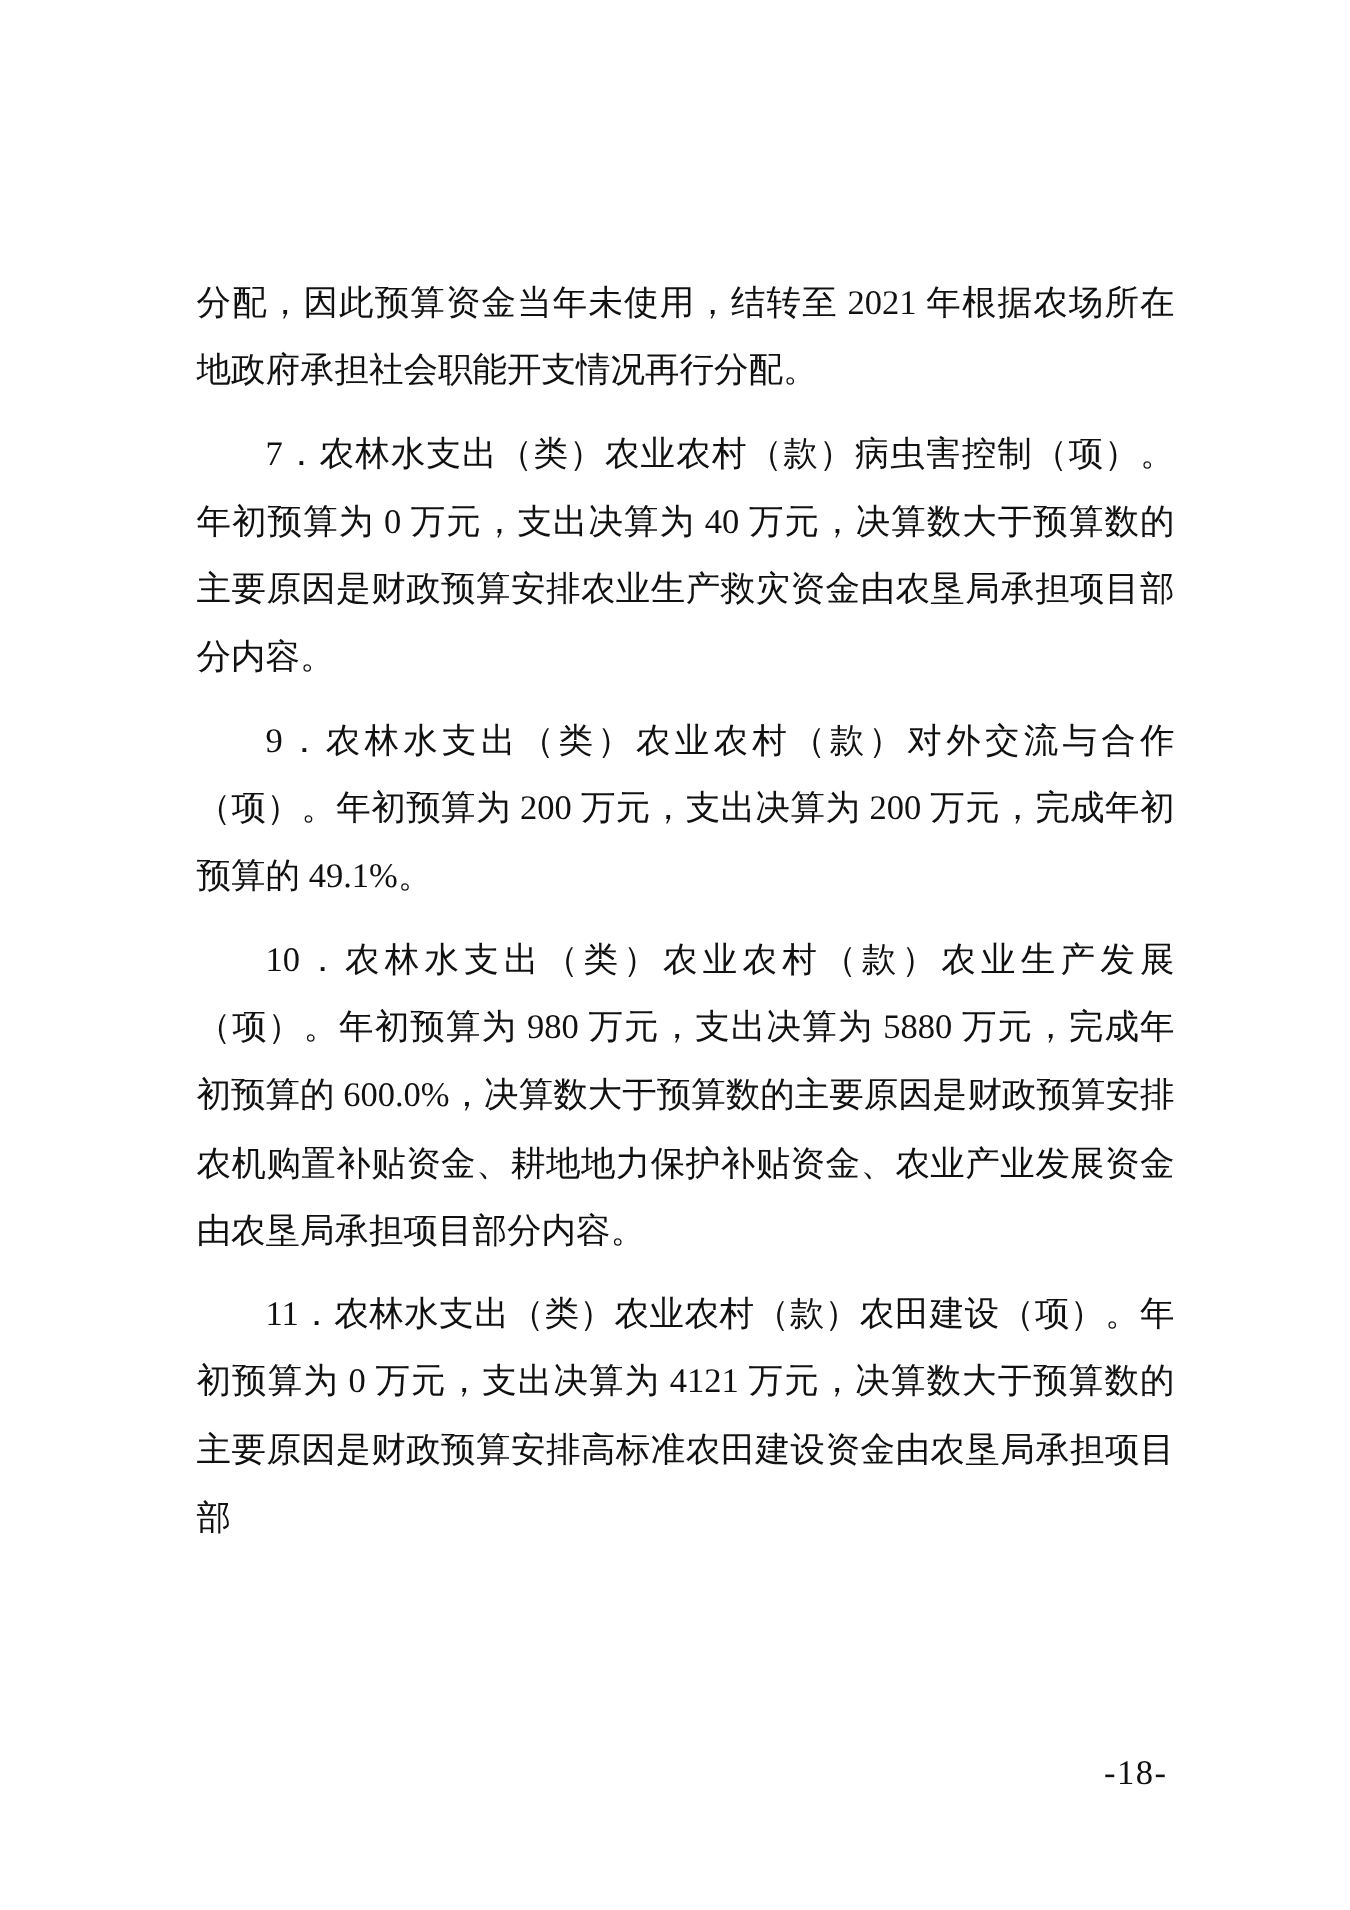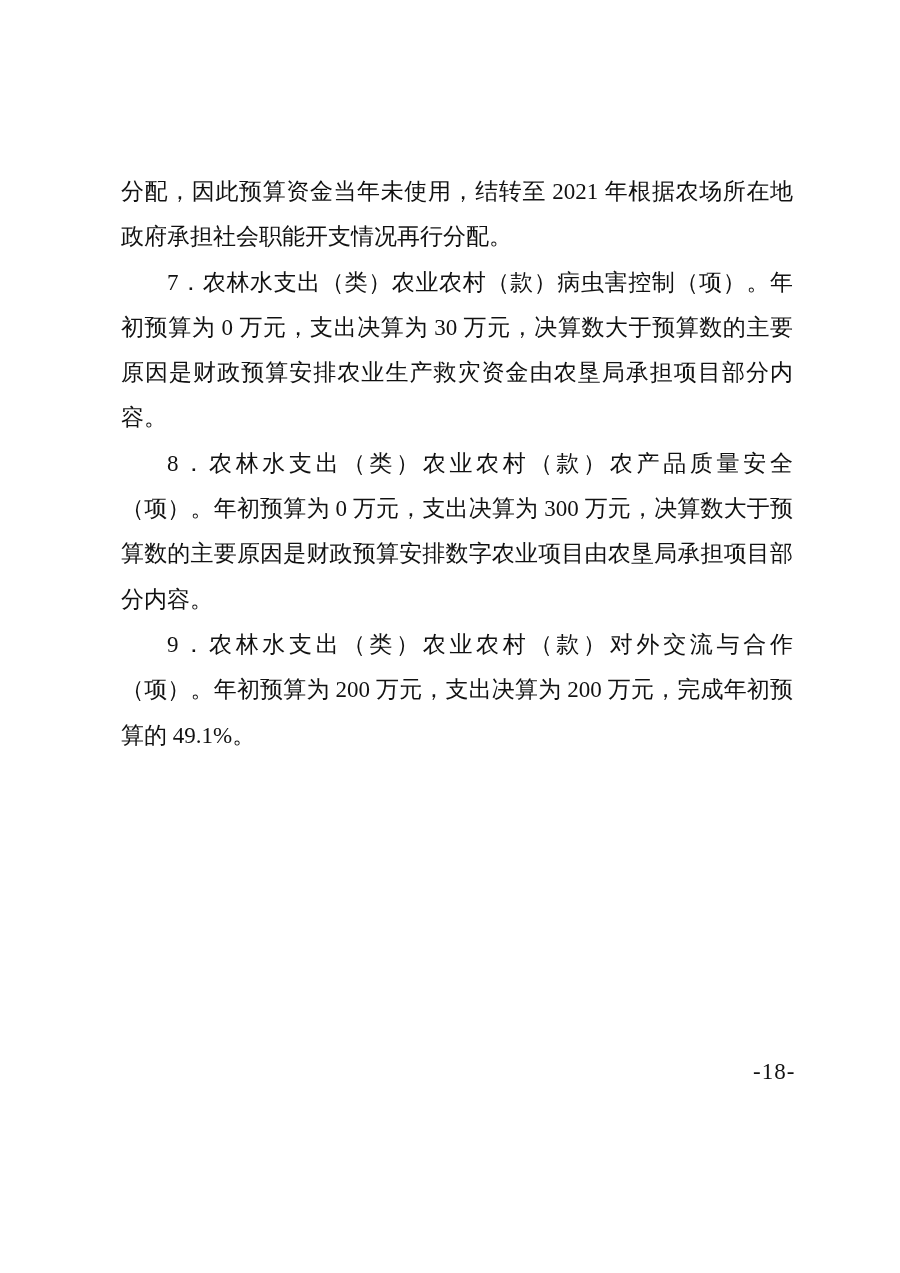--- a/index.html
+++ b/index.html
@@ -26,7 +26,7 @@
     text-align: justify;
   }
   .content p {
-    margin: 0;
+    margin: 10px;
     padding: 0;
   }
   p.item {

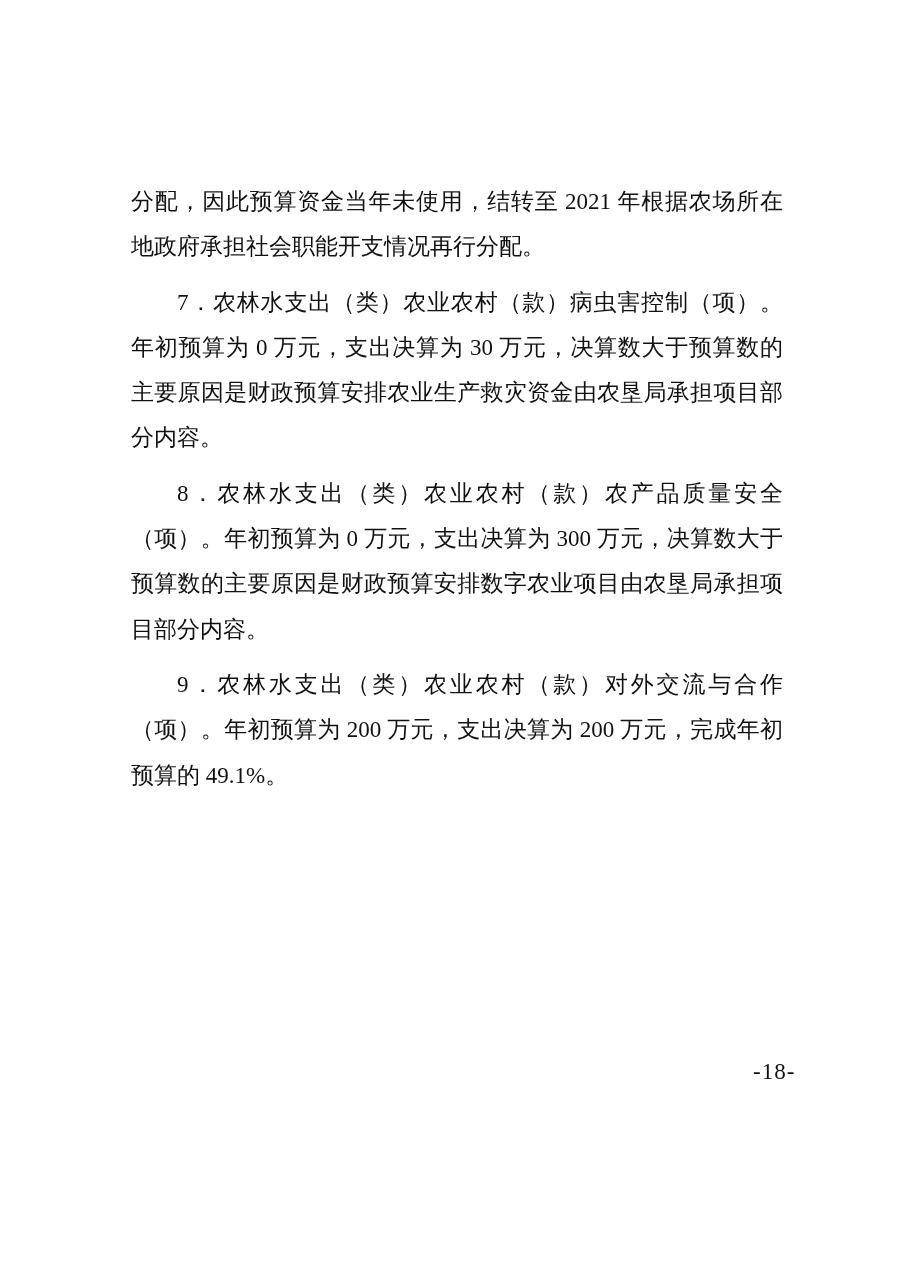--- a/index.html
+++ b/index.html
@@ -54,7 +54,7 @@
 
     <p class="continuation"><span>分配，因此预算资金当年未使用，结转至 2021 年根据农场所在地政府承担社会职能开支情况再行分配。</span></p>
 
-    <p class="item"><span class="heading">7．农林水支出（类）农业农村（款）病虫害控制（项）</span><span>。年初预算为 0 万元，支出决算为 30 万元，决算数大于预算数的主要原因是财政预算安排农业生产救灾资金由农垦局承担项目部分内容。</span></p>
+    <p class="item"><span class="heading">7．农林水支出（类）农业农村（款）病虫害控制（项）</span><span>。年初预算为 0 万元，支出决算为 40 万元，决算数大于预算数的主要原因是财政预算安排农业生产救灾资金由农垦局承担项目部分内容。</span></p>
 
     <p class="item"><span class="heading">8．农林水支出（类）农业农村（款）农产品质量安全（项）</span><span>。年初预算为 0 万元，支出决算为 300 万元，决算数大于预算数的主要原因是财政预算安排数字农业项目由农垦局承担项目部分内容。</span></p>
 

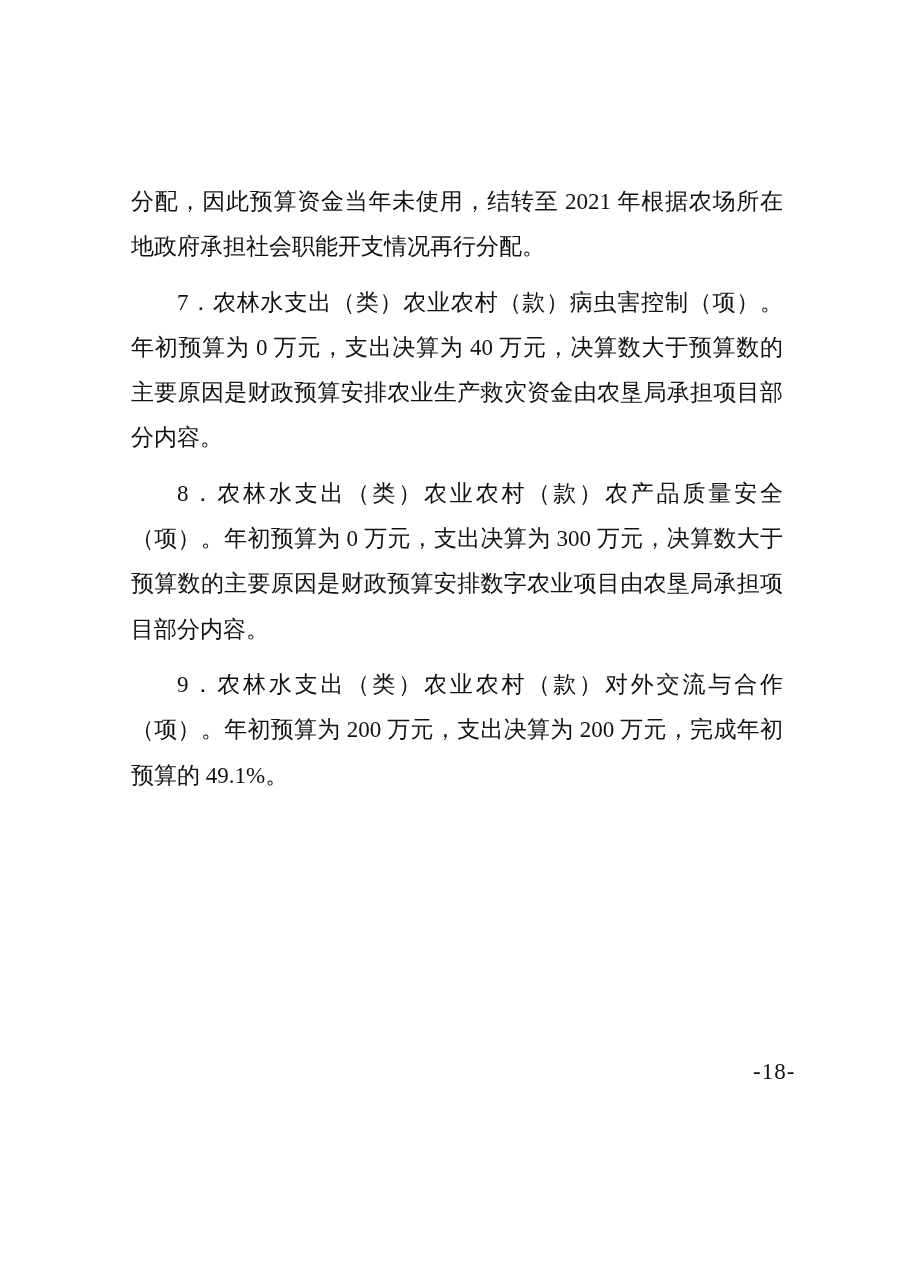--- a/index.html
+++ b/index.html
@@ -56,7 +56,6 @@
 
     <p class="item"><span class="heading">7．农林水支出（类）农业农村（款）病虫害控制（项）</span><span>。年初预算为 0 万元，支出决算为 40 万元，决算数大于预算数的主要原因是财政预算安排农业生产救灾资金由农垦局承担项目部分内容。</span></p>
 
-    <p class="item"><span class="heading">8．农林水支出（类）农业农村（款）农产品质量安全（项）</span><span>。年初预算为 0 万元，支出决算为 300 万元，决算数大于预算数的主要原因是财政预算安排数字农业项目由农垦局承担项目部分内容。</span></p>
 
     <p class="item"><span class="heading">9．农林水支出（类）农业农村（款）对外交流与合作（项）</span><span>。年初预算为 200 万元，支出决算为 200 万元，完成年初预算的 49.1%。</span></p>
 

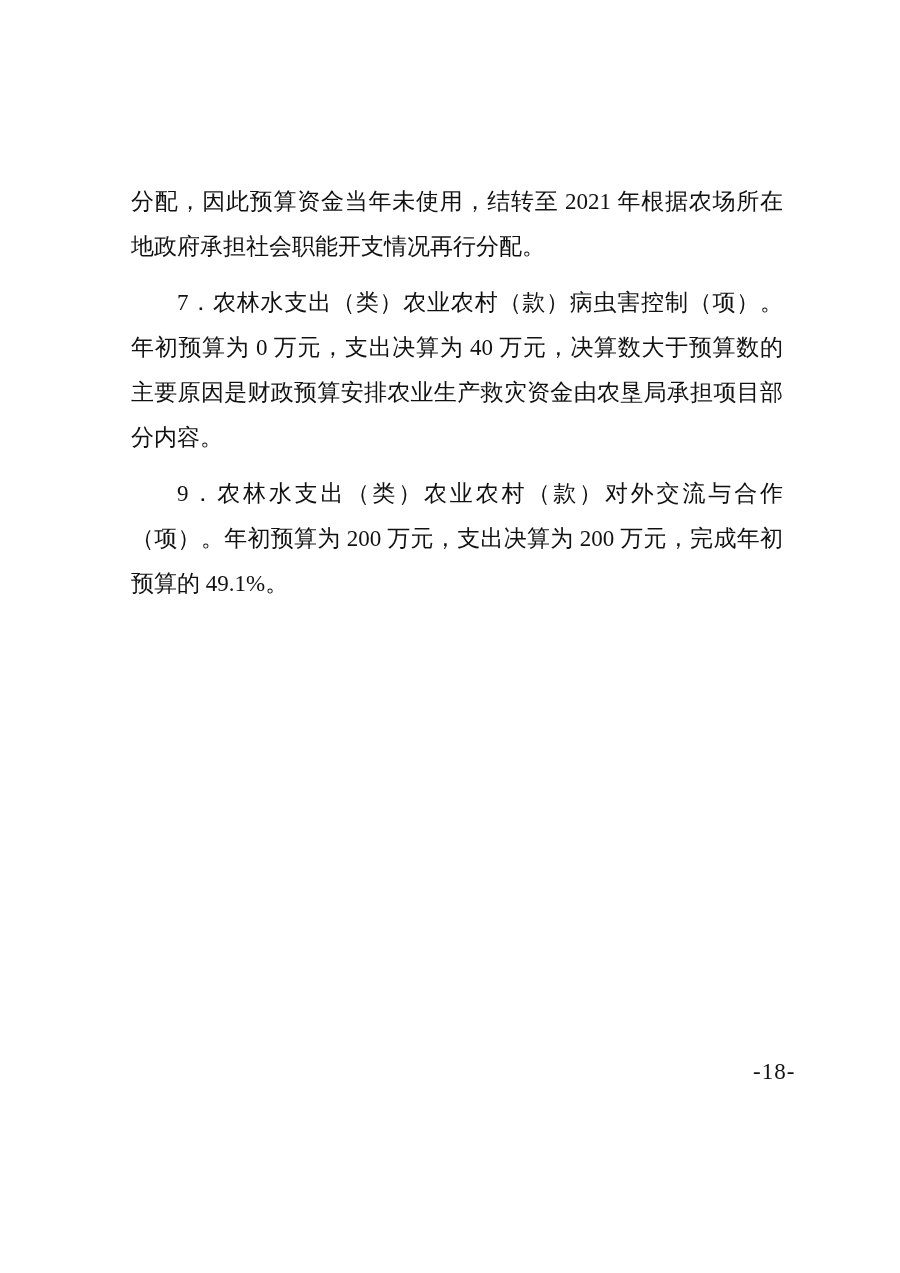--- a/index.html
+++ b/index.html
@@ -59,6 +59,7 @@
 
     <p class="item"><span class="heading">9．农林水支出（类）农业农村（款）对外交流与合作（项）</span><span>。年初预算为 200 万元，支出决算为 200 万元，完成年初预算的 49.1%。</span></p>
 
+    <p class="item"><span class="heading">10．农林水支出（类）农业农村（款）农业生产发展（项）</span><span>。年初预算为 980 万元，支出决算为 5880 万元，完成年初预算的 600.0%，决算数大于预算数的主要原因是财政预算安排农机购置补贴资金、耕地地力保护补贴资金、农业产业发展资金由农垦局承担项目部分内容。</span></p>
 
 
   </div>

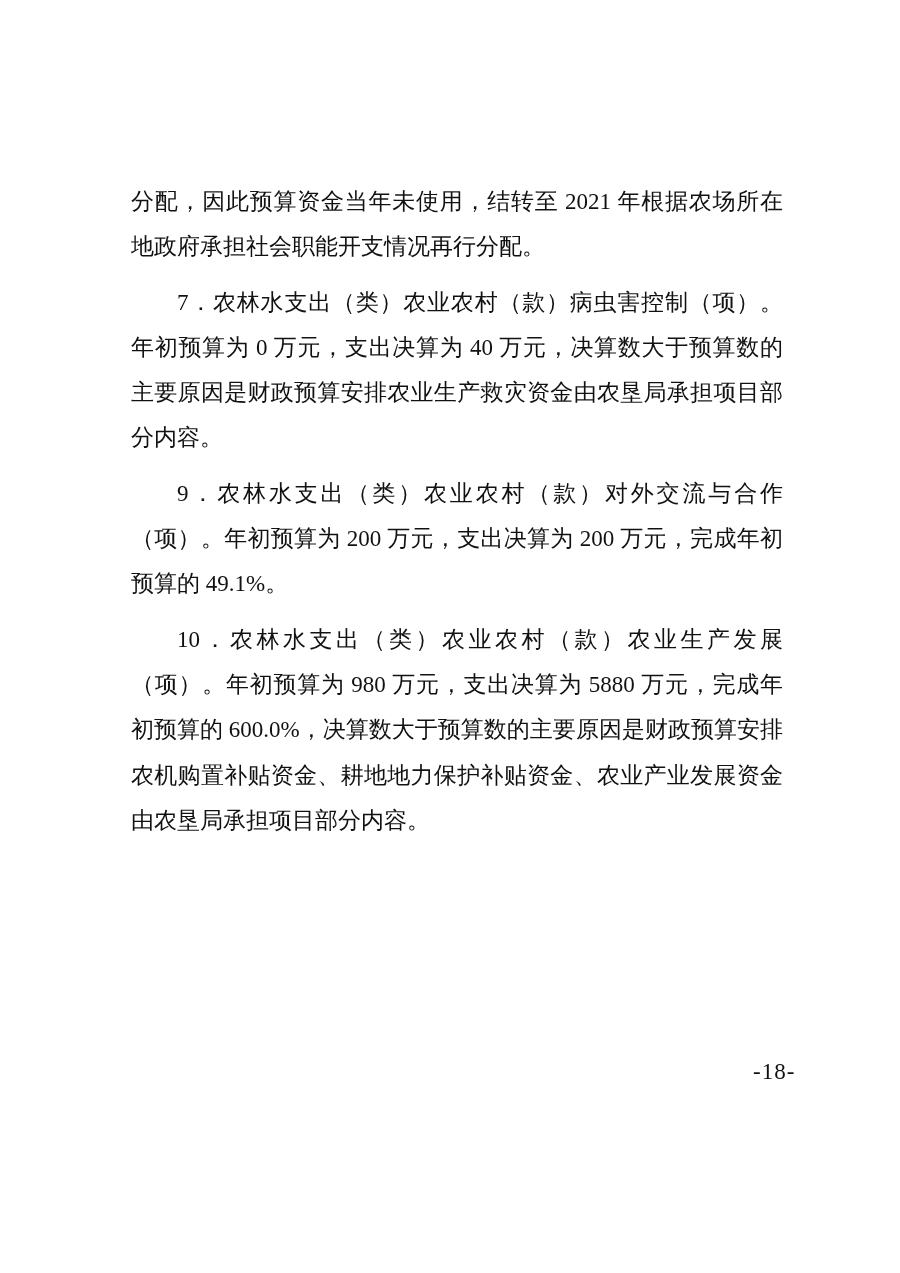--- a/index.html
+++ b/index.html
@@ -61,6 +61,7 @@
 
     <p class="item"><span class="heading">10．农林水支出（类）农业农村（款）农业生产发展（项）</span><span>。年初预算为 980 万元，支出决算为 5880 万元，完成年初预算的 600.0%，决算数大于预算数的主要原因是财政预算安排农机购置补贴资金、耕地地力保护补贴资金、农业产业发展资金由农垦局承担项目部分内容。</span></p>
 
+    <p class="item"><span class="heading">11．农林水支出（类）农业农村（款）农田建设（项）</span><span>。年初预算为 0 万元，支出决算为 4121 万元，决算数大于预算数的主要原因是财政预算安排高标准农田建设资金由农垦局承担项目部</span></p>
 
   </div>
 

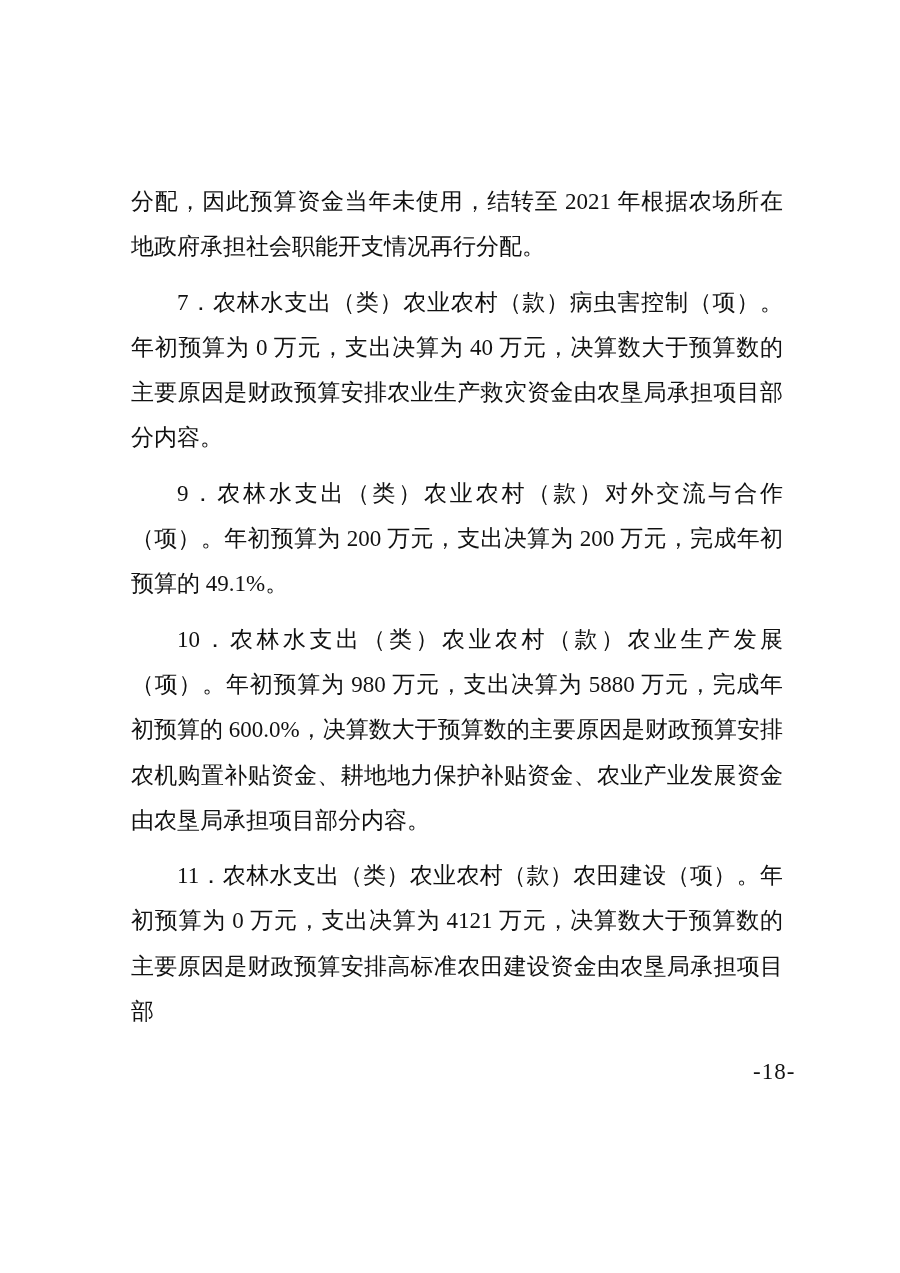--- a/index.html
+++ b/index.html
@@ -38,12 +38,11 @@
   .page-number {
     position: absolute;
     left: 736px;
-    top: 1055px;
+    top: 1165px;
     font-size: 23px;
     line-height: 34px;
     letter-spacing: 1px;
     color: #111111;
-    margin-left: 17px;
   }
 </style>
 </head>

